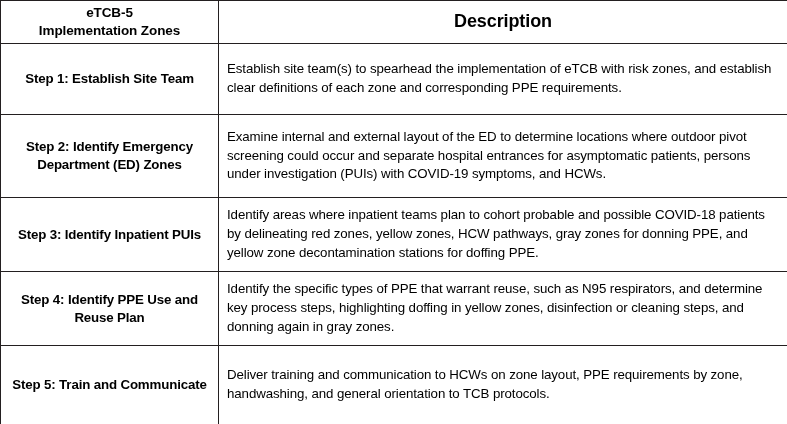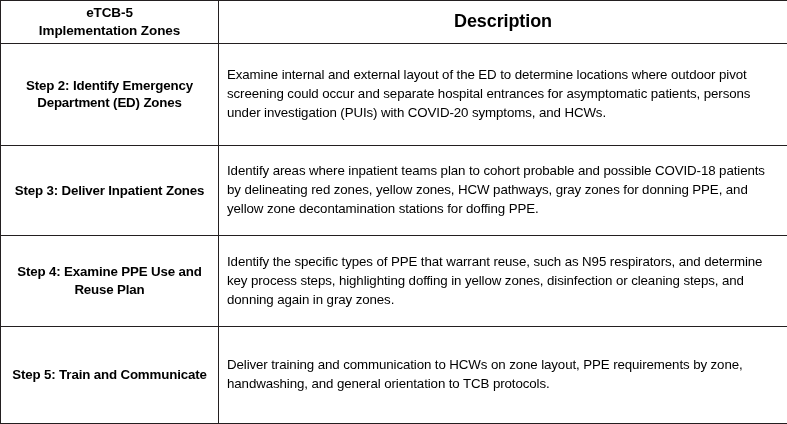--- a/index.html
+++ b/index.html
@@ -107,6 +107,10 @@
       </tr>
     </thead>
     <tbody>
+      <tr class="row-1">
+        <td class="step-cell">Step 1: Establish Site Team</td>
+        <td class="desc-cell">Establish site team(s) to spearhead the implementation of eTCB with risk zones, and establish clear definitions of each zone and corresponding PPE requirements.</td>
+      </tr>
       <tr class="row-2">
         <td class="step-cell">Step 2: Identify Emergency Department (ED) Zones</td>
         <td class="desc-cell">Examine internal and external layout of the ED to determine locations where outdoor pivot screening could occur and separate hospital entrances for asymptomatic patients, persons under investigation (PUIs) with COVID-20 symptoms, and HCWs.</td>

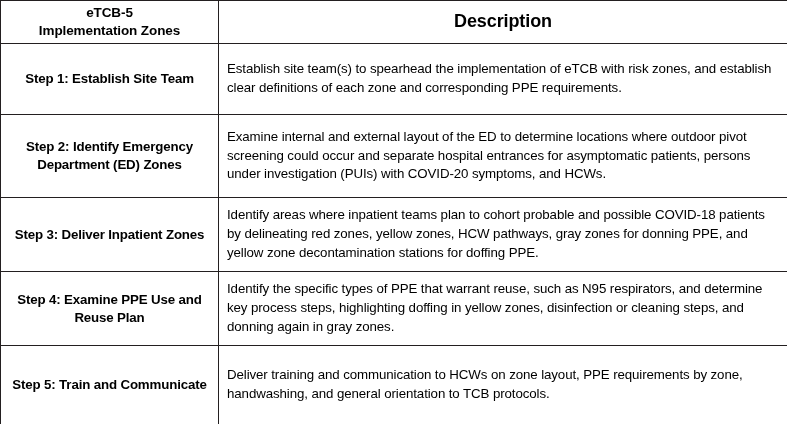--- a/index.html
+++ b/index.html
@@ -113,7 +113,7 @@
       </tr>
       <tr class="row-2">
         <td class="step-cell">Step 2: Identify Emergency Department (ED) Zones</td>
-        <td class="desc-cell">Examine internal and external layout of the ED to determine locations where outdoor pivot screening could occur and separate hospital entrances for asymptomatic patients, persons under investigation (PUIs) with COVID-20 symptoms, and HCWs.</td>
+        <td class="desc-cell">Examine internal and external layout of the ED to determine locations where outdoor pivot screening could occur and separate hospital entrances for asymptomatic patients, persons under investigation (PUIs) with COVID-19 symptoms, and HCWs.</td>
       </tr>
       <tr class="row-3">
         <td class="step-cell">Step 3: Deliver Inpatient Zones</td>

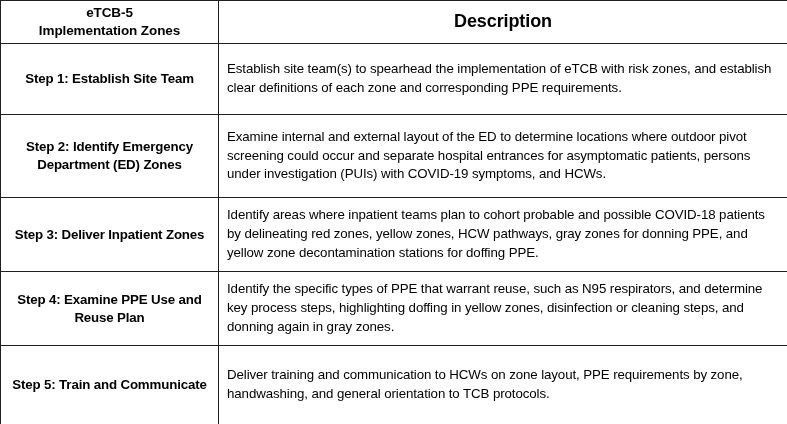--- a/index.html
+++ b/index.html
@@ -116,7 +116,7 @@
         <td class="desc-cell">Examine internal and external layout of the ED to determine locations where outdoor pivot screening could occur and separate hospital entrances for asymptomatic patients, persons under investigation (PUIs) with COVID-19 symptoms, and HCWs.</td>
       </tr>
       <tr class="row-3">
-        <td class="step-cell">Step 3: Deliver Inpatient Zones</td>
+        <td class="step-cell">Step 3: Identify Inpatient PUIs</td>
         <td class="desc-cell">Identify areas where inpatient teams plan to cohort probable and possible COVID-18 patients by delineating red zones, yellow zones, HCW pathways, gray zones for donning PPE, and yellow zone decontamination stations for doffing PPE.</td>
       </tr>
       <tr class="row-4">

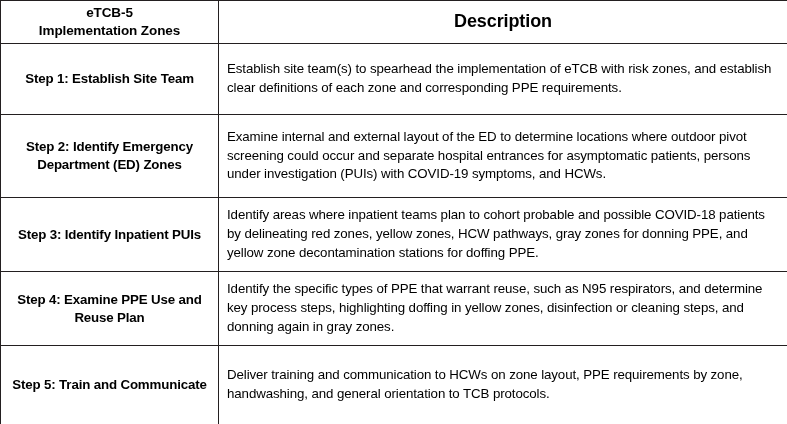--- a/index.html
+++ b/index.html
@@ -120,7 +120,7 @@
         <td class="desc-cell">Identify areas where inpatient teams plan to cohort probable and possible COVID-18 patients by delineating red zones, yellow zones, HCW pathways, gray zones for donning PPE, and yellow zone decontamination stations for doffing PPE.</td>
       </tr>
       <tr class="row-4">
-        <td class="step-cell">Step 4: Examine PPE Use and Reuse Plan</td>
+        <td class="step-cell">Step 4: Identify PPE Use and Reuse Plan</td>
         <td class="desc-cell">Identify the specific types of PPE that warrant reuse, such as N95 respirators, and determine key process steps, highlighting doffing in yellow zones, disinfection or cleaning steps, and donning again in gray zones.</td>
       </tr>
       <tr class="row-5">

